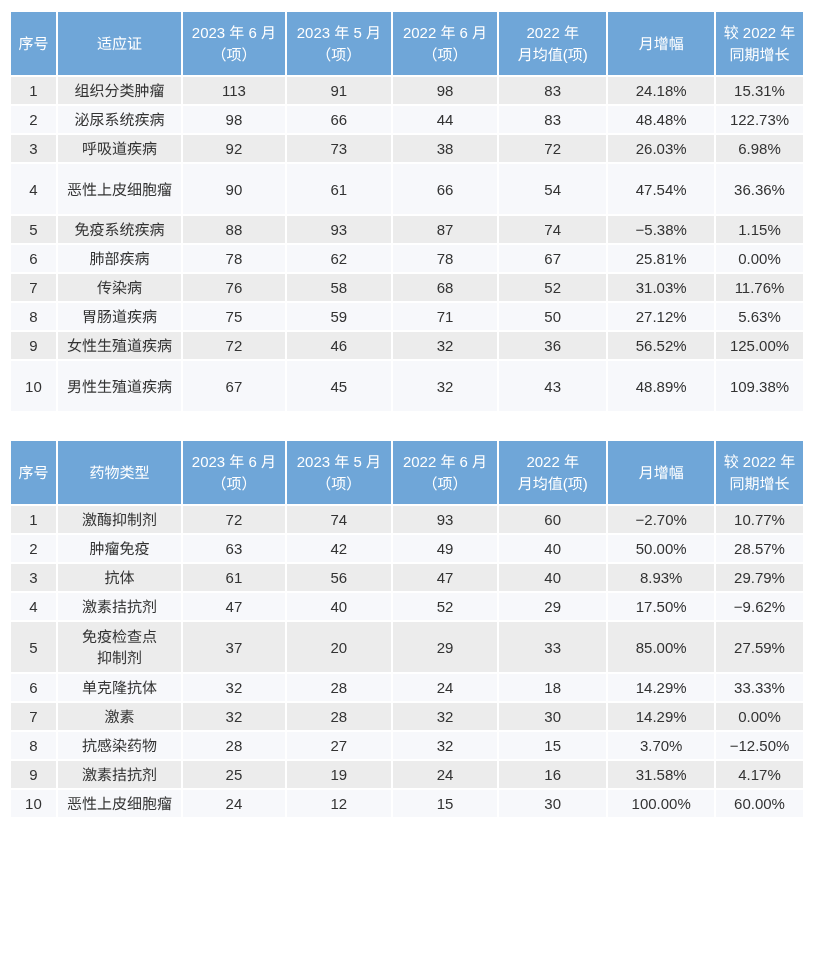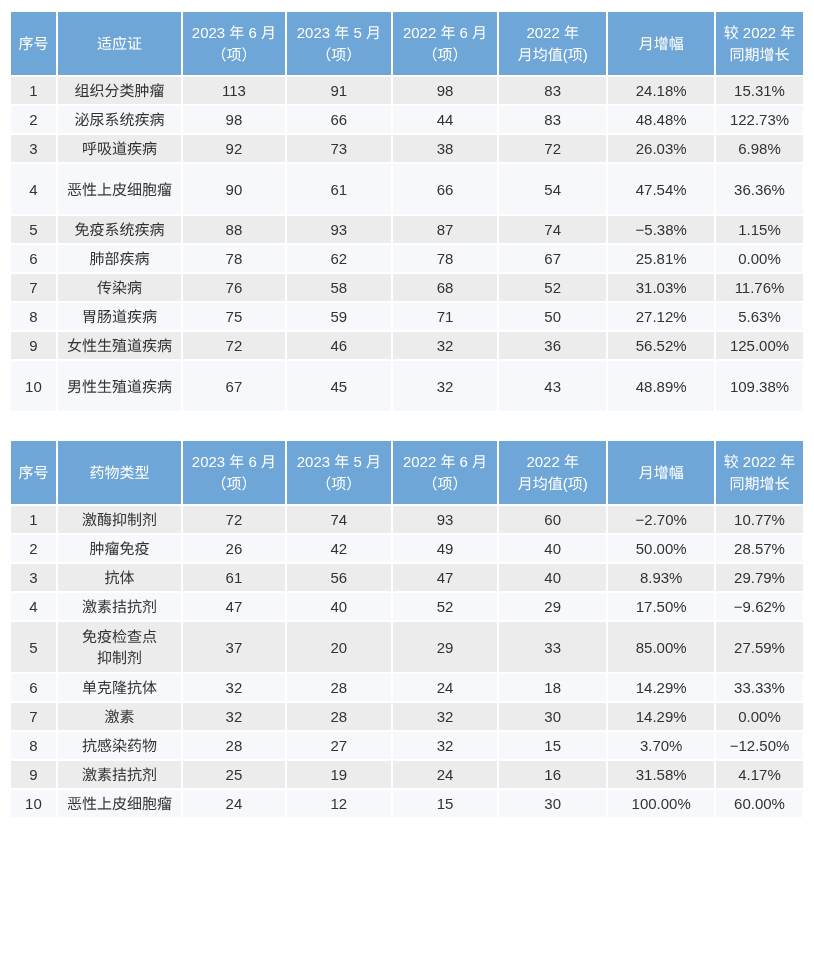--- a/index.html
+++ b/index.html
@@ -236,7 +236,7 @@
         <tr>
           <td>2</td>
           <td>肿瘤免疫</td>
-          <td>26</td>
+          <td>63</td>
           <td>42</td>
           <td>49</td>
           <td>40</td>

